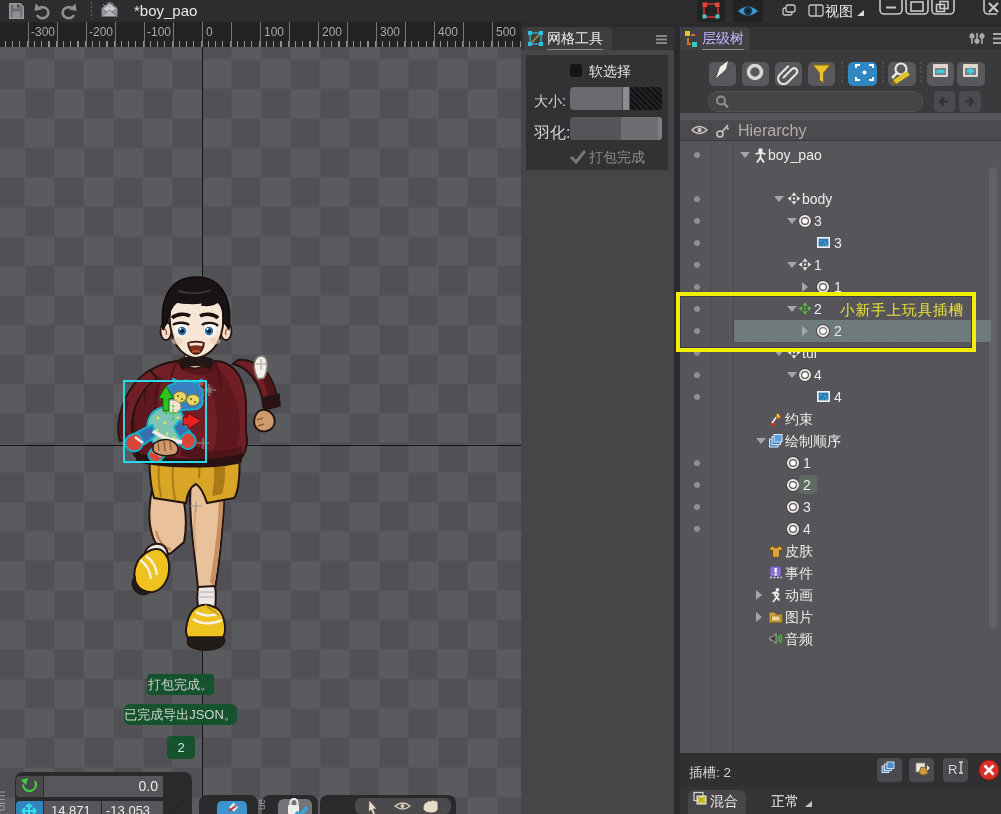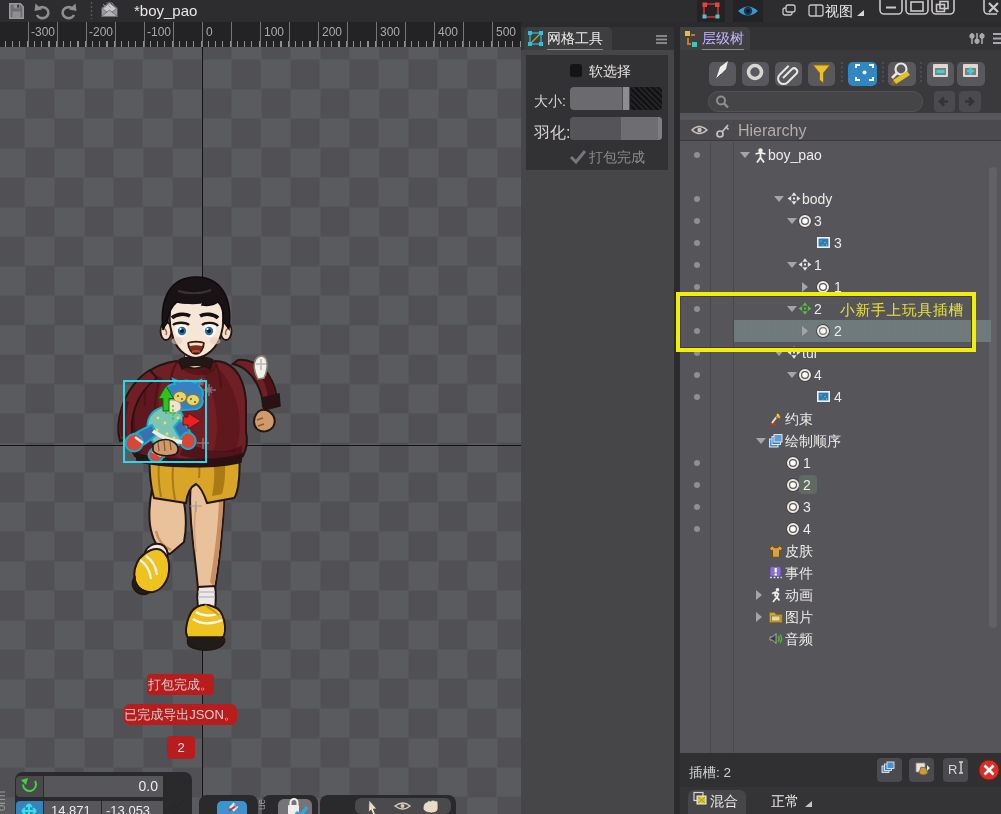--- a/index.html
+++ b/index.html
@@ -31,7 +31,7 @@
   #haxis { left:0; top:445px; width:521px; height:1px; background:#131215; }
 
   
-  .toast { position:absolute; background:#b91c1c; border-radius:4px; color:#d3d1ce;
+  .toast { position:absolute; background:#14532d; border-radius:4px; color:#d3d1ce;
     font-size:13px; text-align:center; line-height:21px; }
 
   

